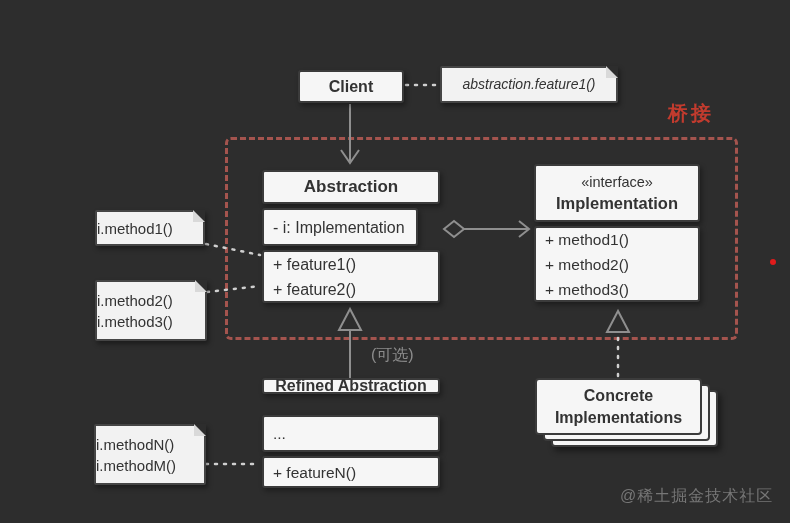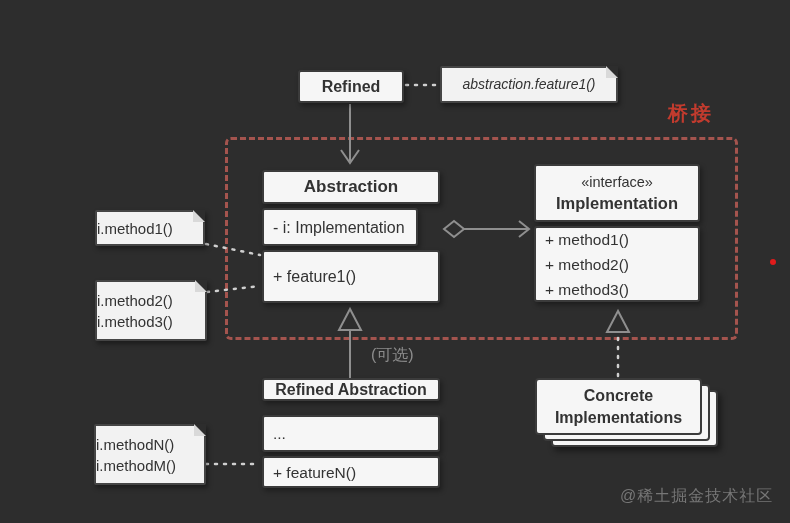--- a/index.html
+++ b/index.html
@@ -115,7 +115,7 @@
   </svg>
 
   <div class="cbox title" style="left:298px; top:70px; width:106px; height:33px;">
-    <span>Refined</span>
+    <span>Client</span>
   </div>
 
   <div class="note centered" style="left:440px; top:66px; width:178px; height:37px; font-size:14px;">

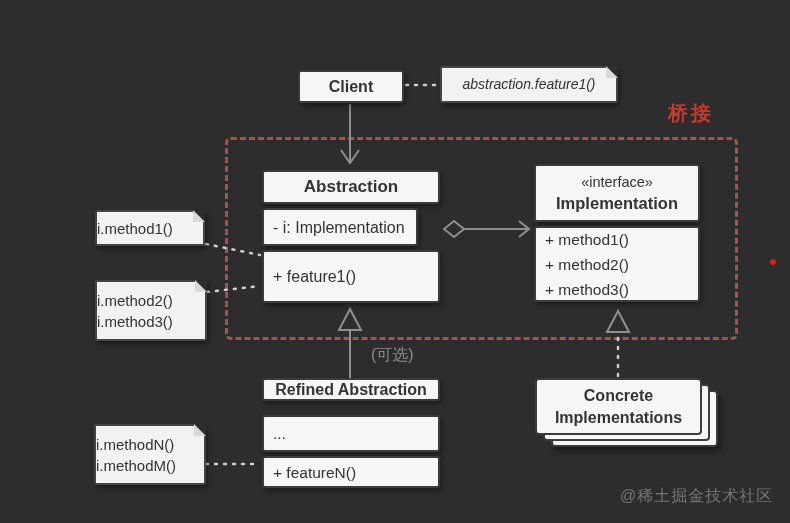--- a/index.html
+++ b/index.html
@@ -130,6 +130,7 @@
   </div>
   <div class="cbox body" style="left:262px; top:250px; width:178px; height:53px; font-size:16px;">
     <div class="mline">+ feature1()</div>
+    <div class="mline">+ feature2()</div>
   </div>
 
   <div class="cbox title" style="left:534px; top:164px; width:166px; height:58px;">

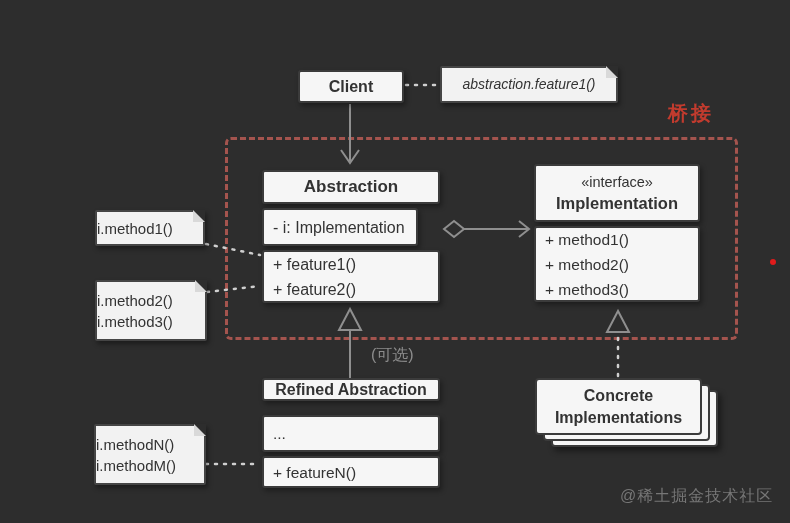--- a/index.html
+++ b/index.html
@@ -143,7 +143,7 @@
     <div class="mline">+ method3()</div>
   </div>
 
-  <div class="cbox title" style="left:262px; top:378px; width:178px; height:23px;">
+  <div class="cbox title" style="left:262px; top:378px; width:178px; height:16px;">
     <span>Refined Abstraction</span>
   </div>
   <div class="cbox body" style="left:262px; top:415px; width:178px; height:37px;">

